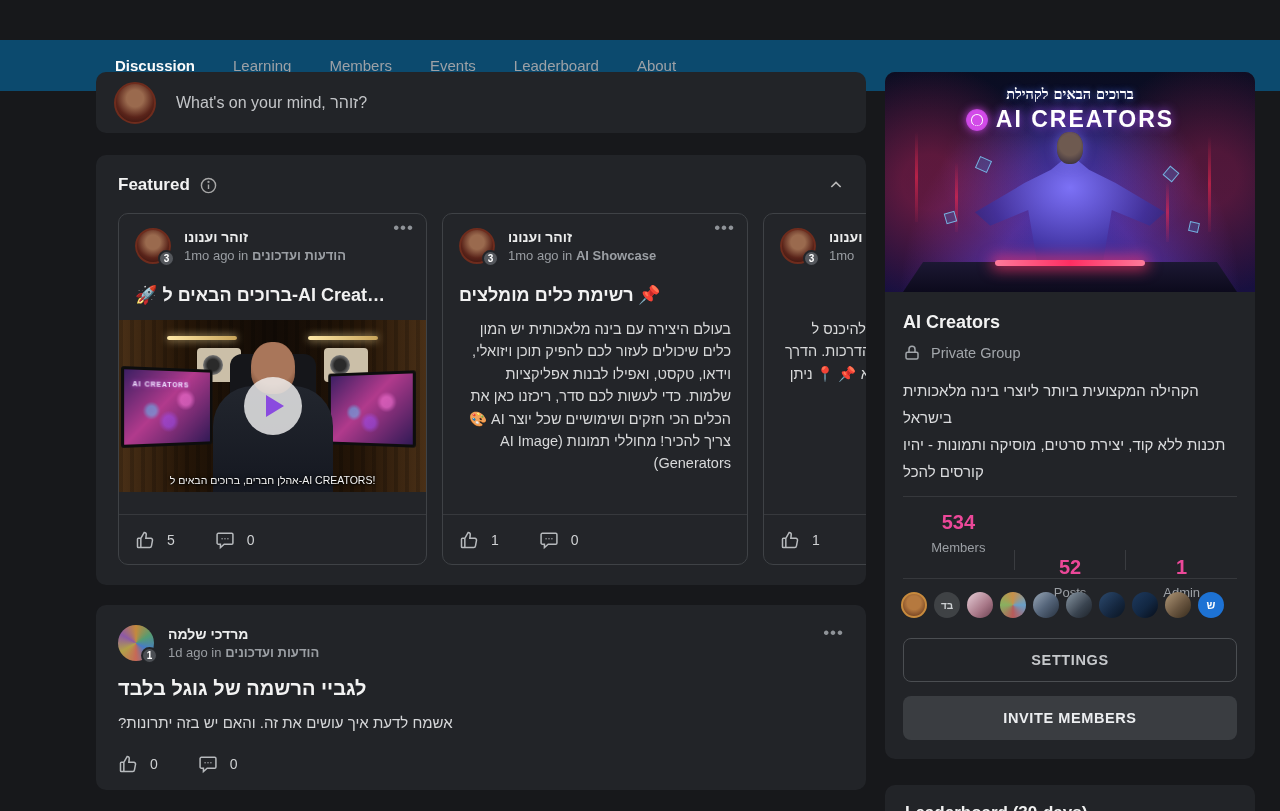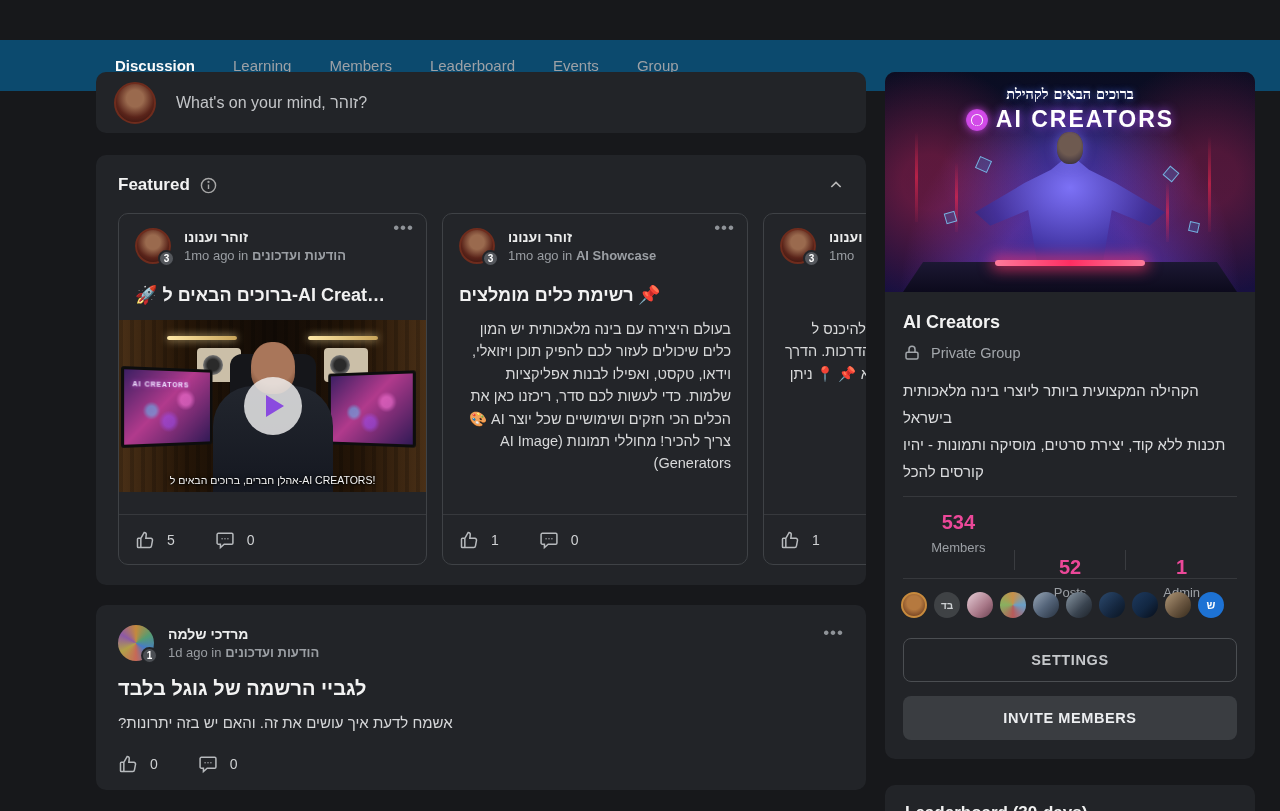--- a/index.html
+++ b/index.html
@@ -127,8 +127,8 @@
     <div class="tab active">Discussion</div>
     <div class="tab">Learning</div>
     <div class="tab">Members</div>
+    <div class="tab">Events</div>
     <div class="tab">Leaderboard</div>
-    <div class="tab">Events</div>
     <div class="tab">Group</div>
   </div>
 </div>

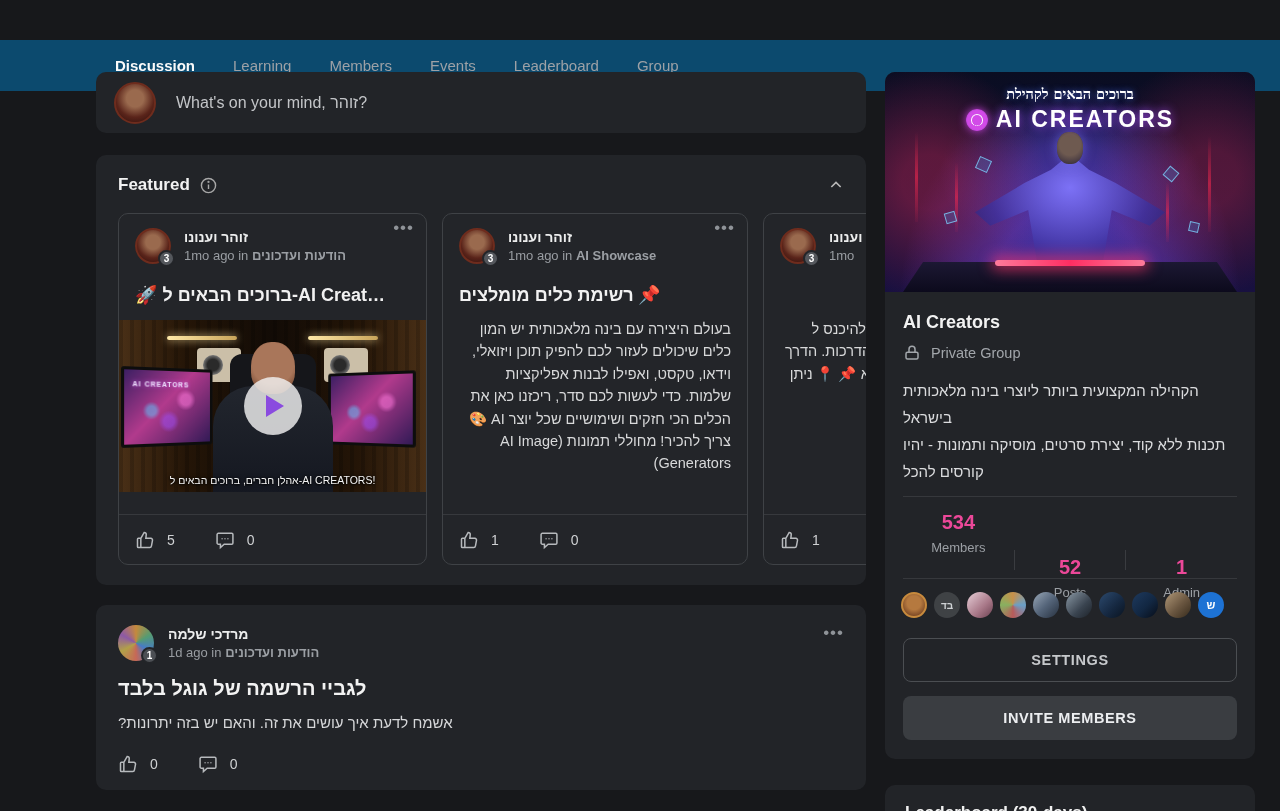--- a/index.html
+++ b/index.html
@@ -129,7 +129,7 @@
     <div class="tab">Members</div>
     <div class="tab">Events</div>
     <div class="tab">Leaderboard</div>
-    <div class="tab">Group</div>
+    <div class="tab">About</div>
   </div>
 </div>
 

